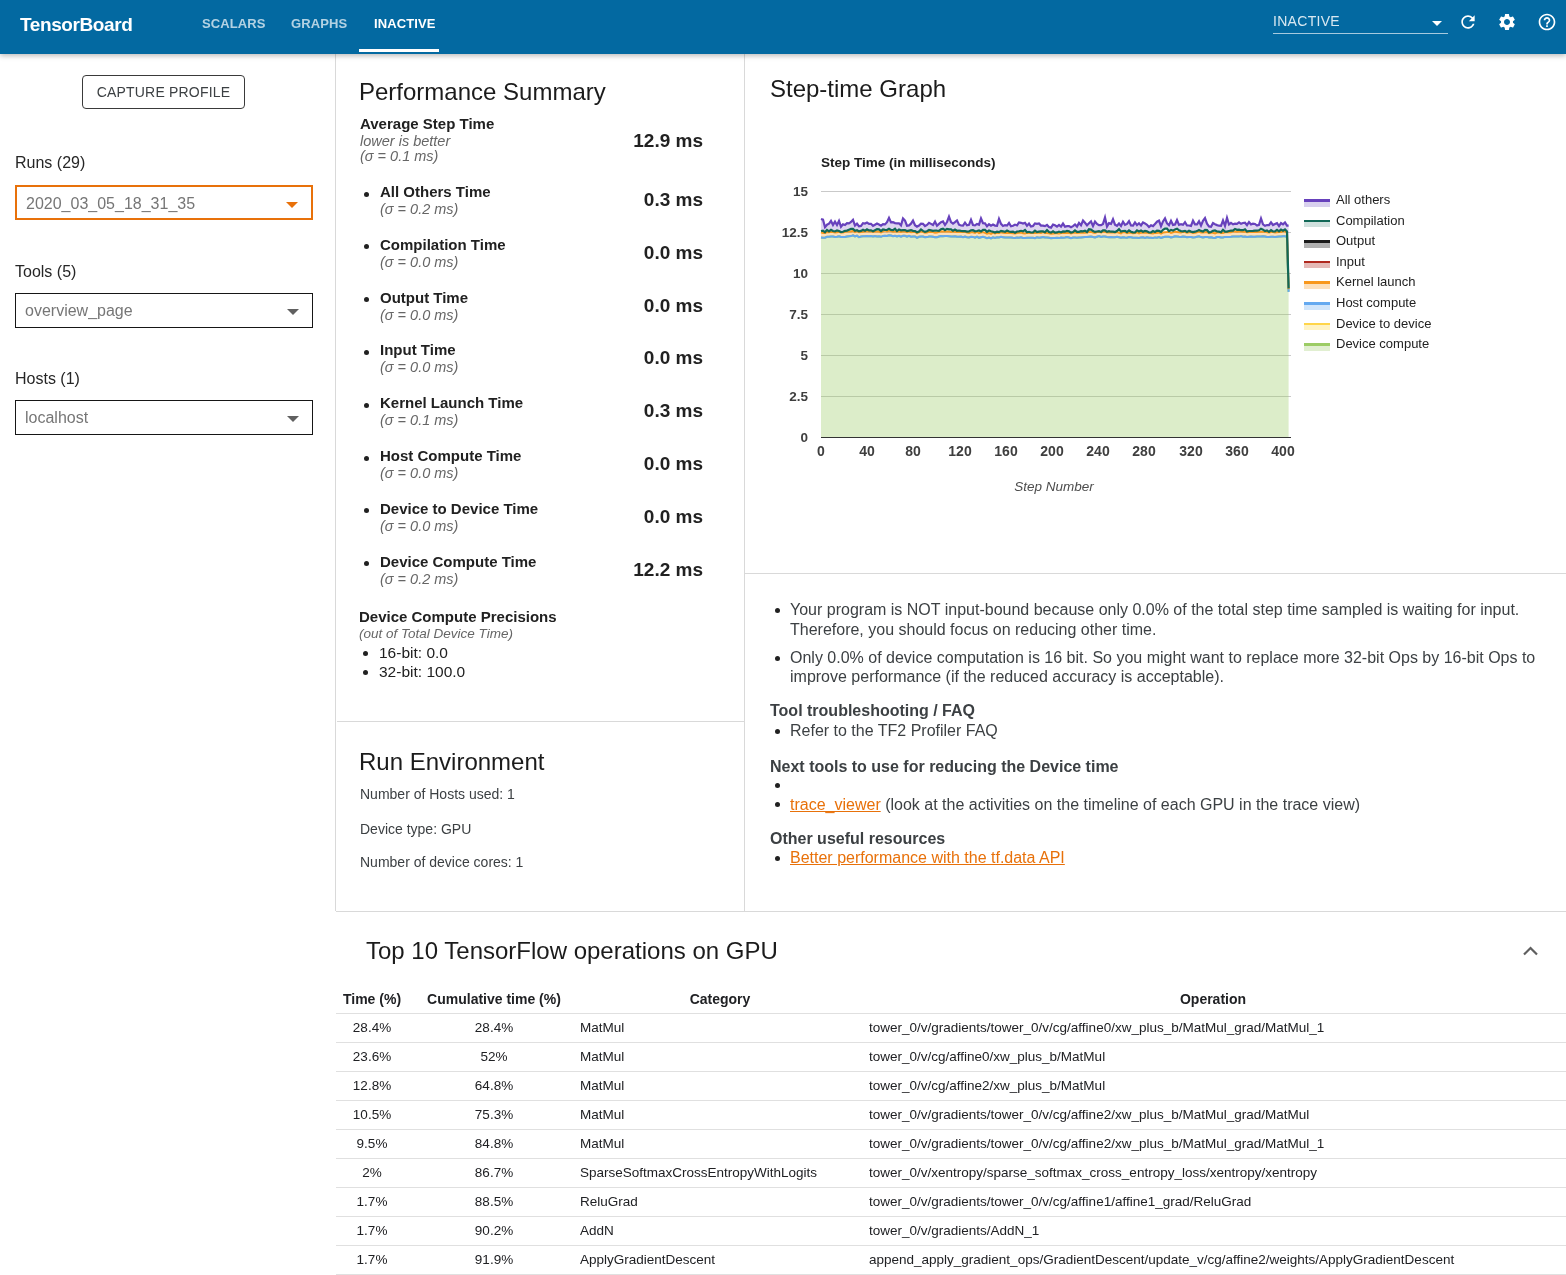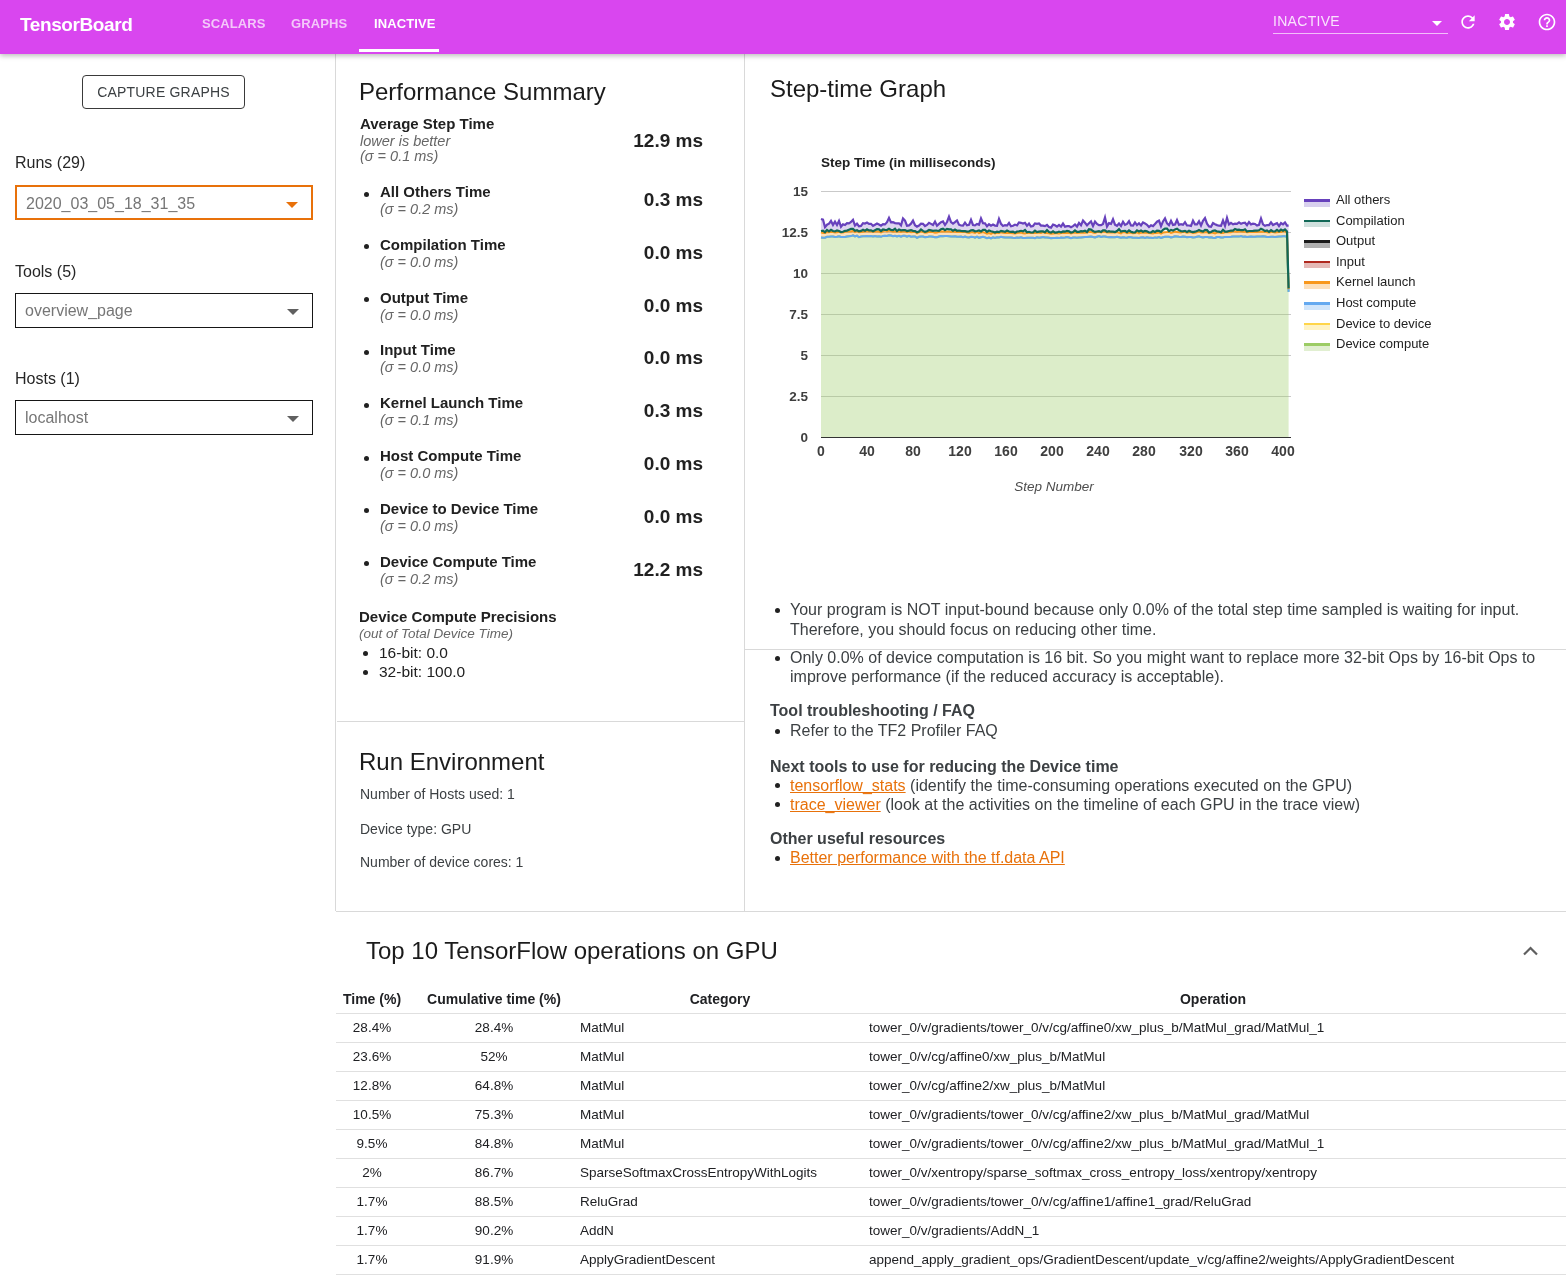--- a/index.html
+++ b/index.html
@@ -9,7 +9,7 @@
 
 
 #header { position:absolute; left:0; top:0; width:1566px; height:54px;
-  background:#d946ef; box-shadow:0 2px 5px rgba(0,0,0,0.26); z-index:10; }
+  background:#0369a1; box-shadow:0 2px 5px rgba(0,0,0,0.26); z-index:10; }
 #logo { position:absolute; left:20px; top:14px; color:#fff; font-size:19px; font-weight:bold; letter-spacing:-0.4px;}
 .tab { position:absolute; top:16px; font-size:13px; font-weight:bold; letter-spacing:0.1px; color:rgba(255,255,255,0.7); }
 .tab.active { color:#fff; }

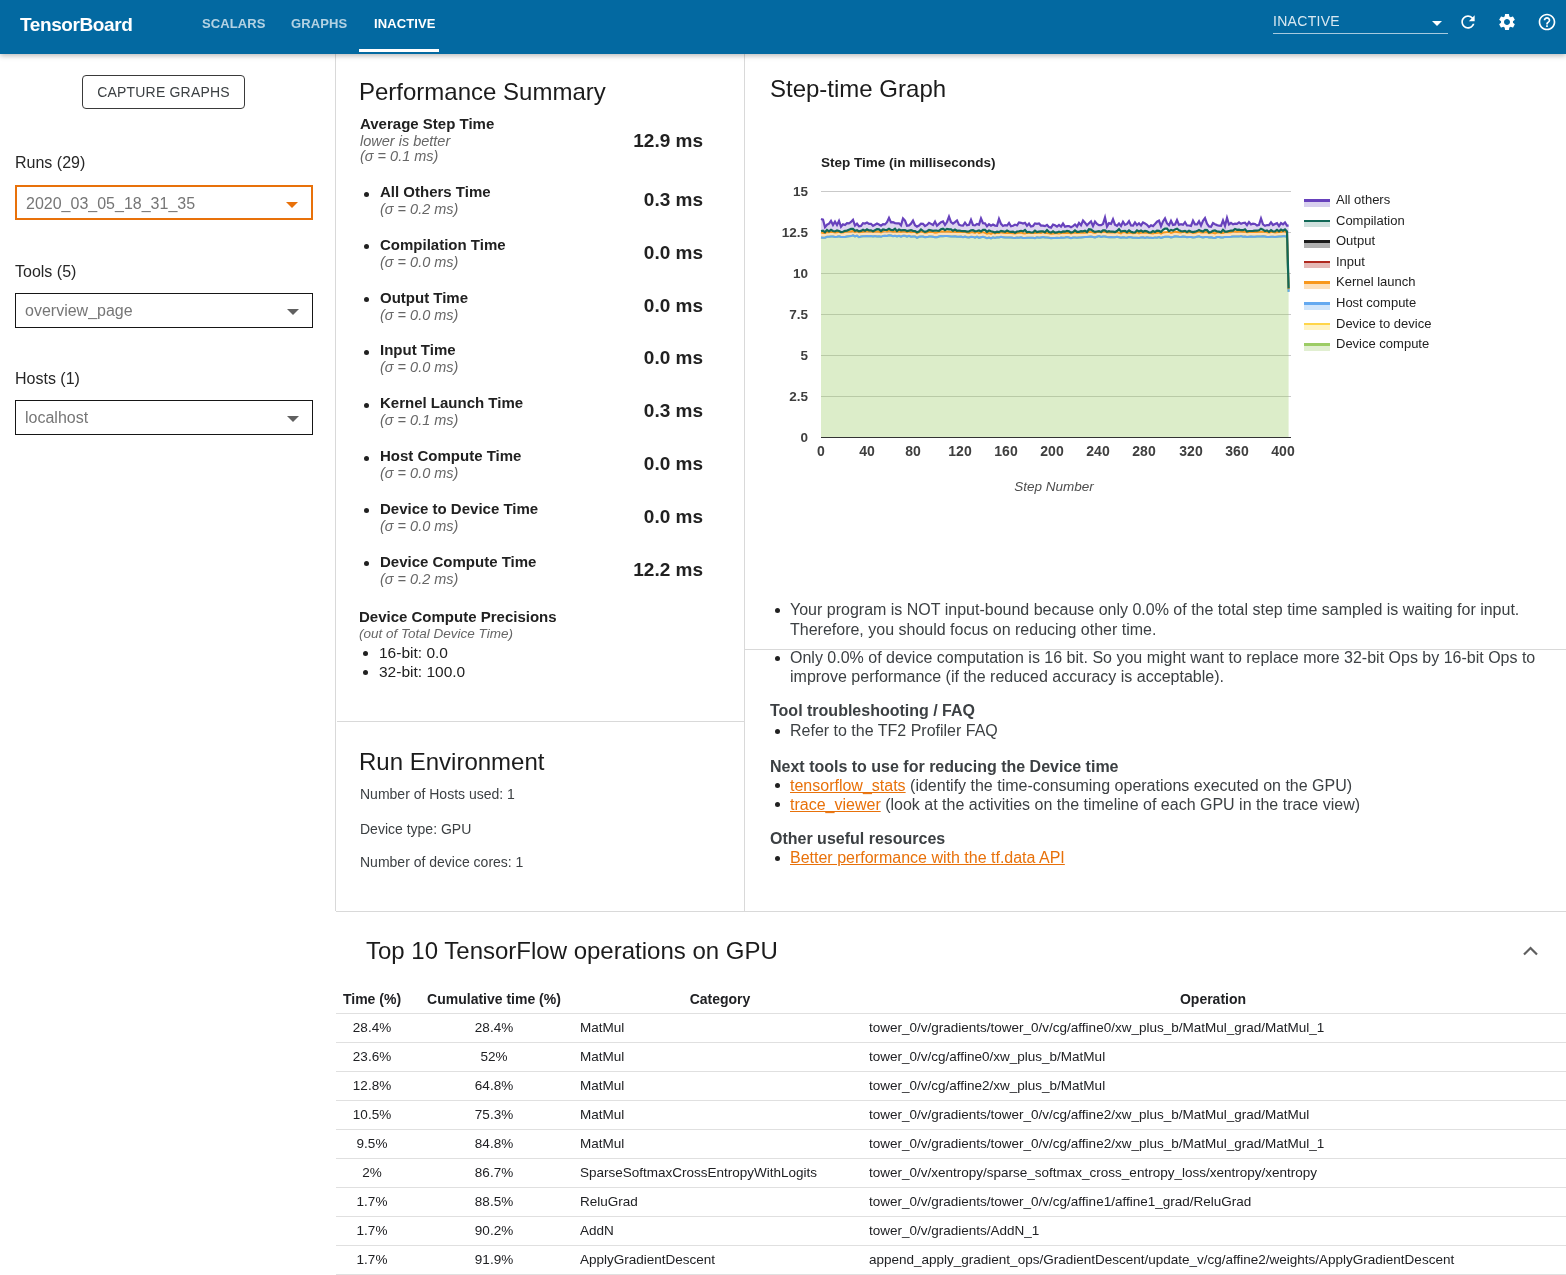--- a/index.html
+++ b/index.html
@@ -109,7 +109,7 @@
 </div>
 
 <div id="sidebar">
-  <div id="capture">CAPTURE GRAPHS</div>
+  <div id="capture">CAPTURE PROFILE</div>
   <div class="sblabel" style="top:100px;">Runs (29)</div>
   <div class="sbselect" id="sel-runs">
       <span class="txt">2020_03_05_18_31_35</span>

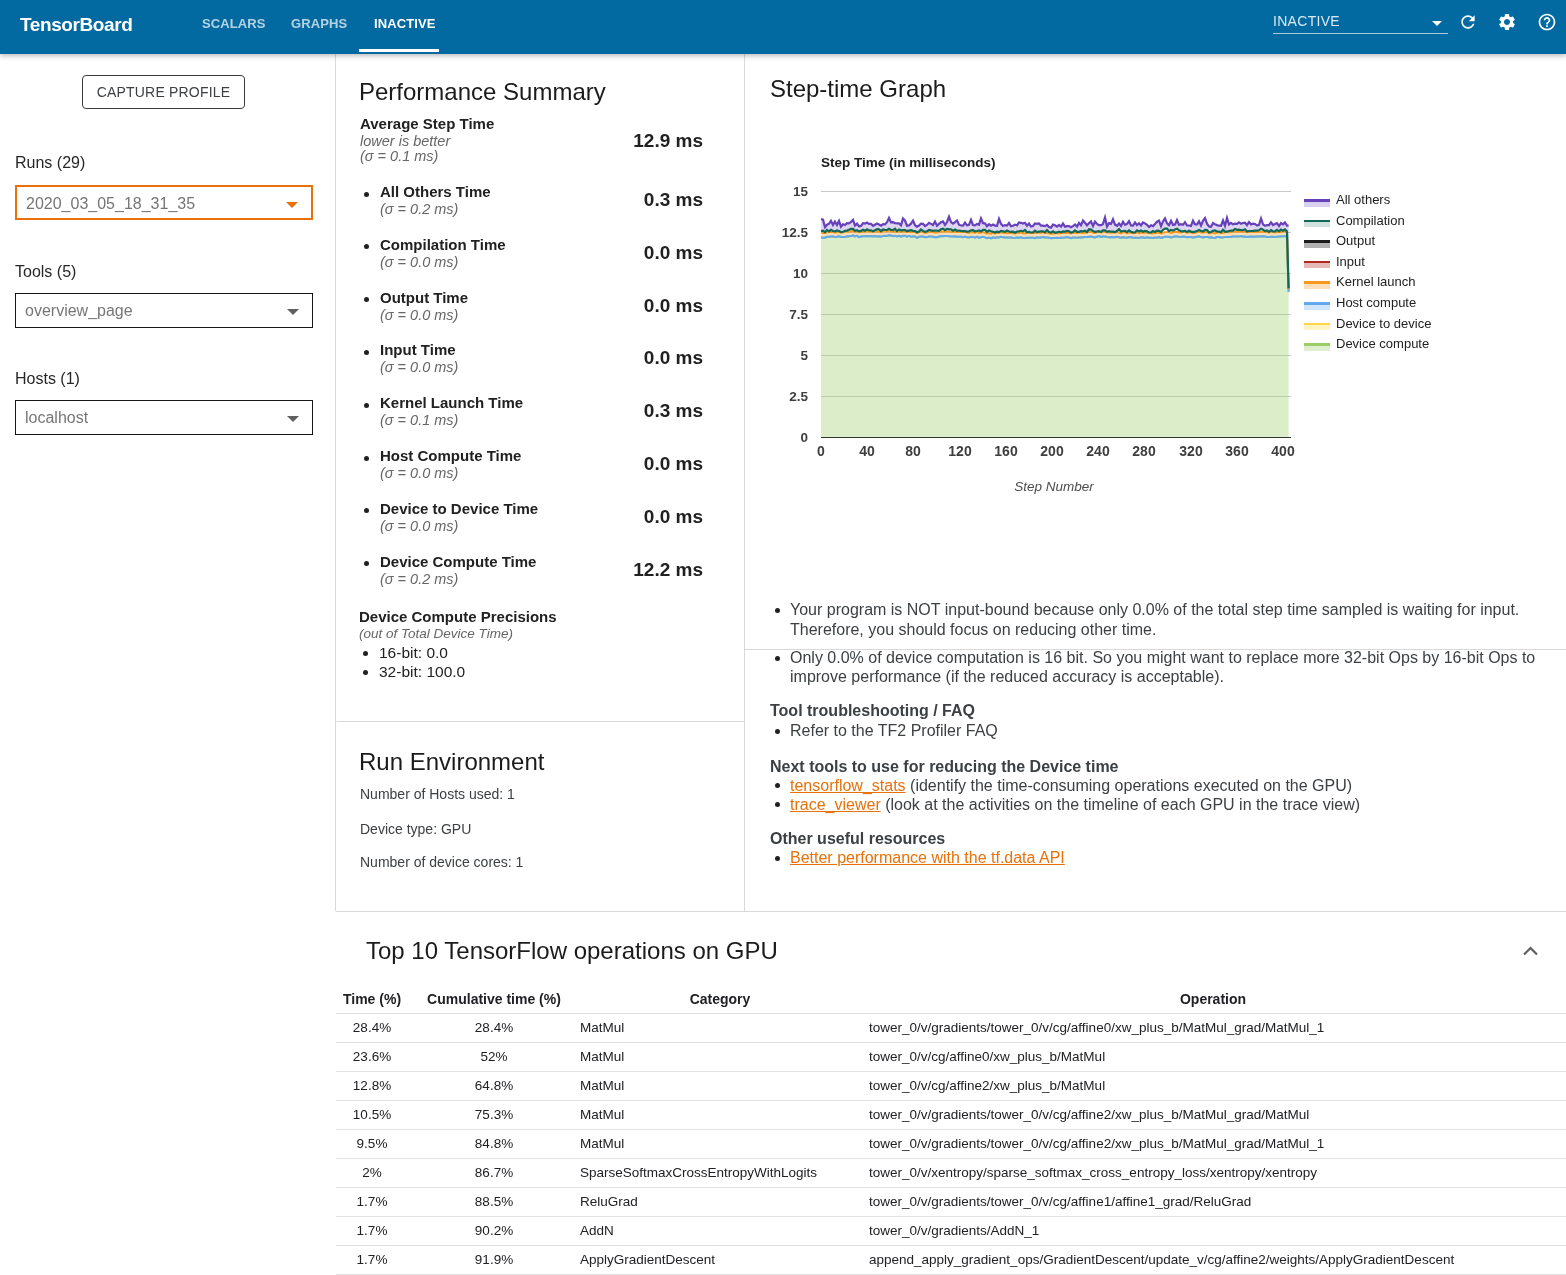--- a/index.html
+++ b/index.html
@@ -42,7 +42,7 @@
 
 #leftcol { position:absolute; left:337px; top:54px; width:408px; height:857px;
   border-right:1px solid #d9d9d9; }
-#rtop { position:absolute; left:745px; top:54px; width:821px; height:596px;
+#rtop { position:absolute; left:745px; top:54px; width:821px; height:520px;
   border-bottom:1px solid #d9d9d9; }
 #rbot { position:absolute; left:745px; top:538px; width:821px; height:373px; }
 #tablesec { position:absolute; left:336px; top:911px; width:1230px; height:364px;

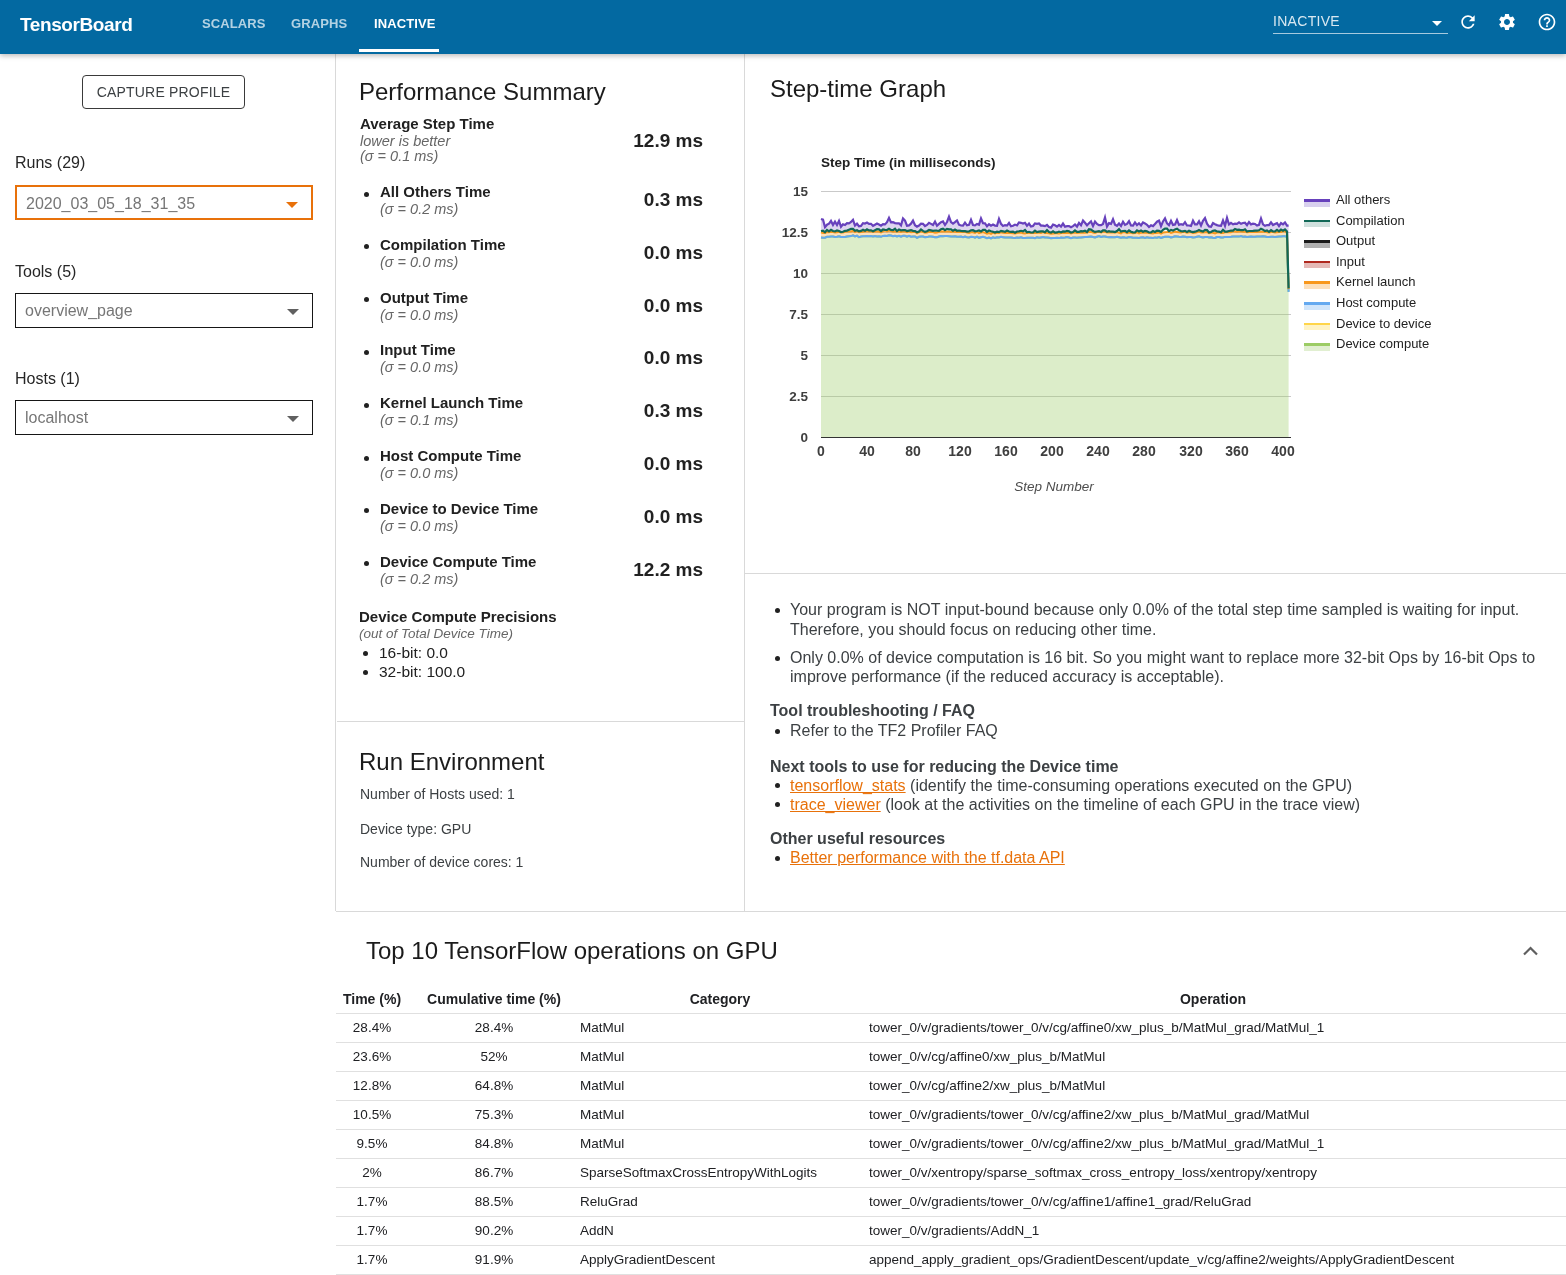--- a/index.html
+++ b/index.html
@@ -289,7 +289,6 @@
     <div class="recline" style="left:45px; top:184px;">Refer to the TF2 Profiler FAQ</div>
     <div class="recline recbold" style="left:25px; top:220px;">Next tools to use for reducing the Device time</div>
     <span class="bullet" style="left:29.5px; top:245.0px;"></span>
-    <div class="recline" style="left:45px; top:238.5px;"><a class="olink" href="#">tensorflow_stats</a> (identify the time-consuming operations executed on the GPU)</div>
     <span class="bullet" style="left:29.5px; top:264.0px;"></span>
     <div class="recline" style="left:45px; top:257.5px;"><a class="olink" href="#">trace_viewer</a> (look at the activities on the timeline of each GPU in the trace view)</div>
     <div class="recline recbold" style="left:25px; top:292px;">Other useful resources</div>

